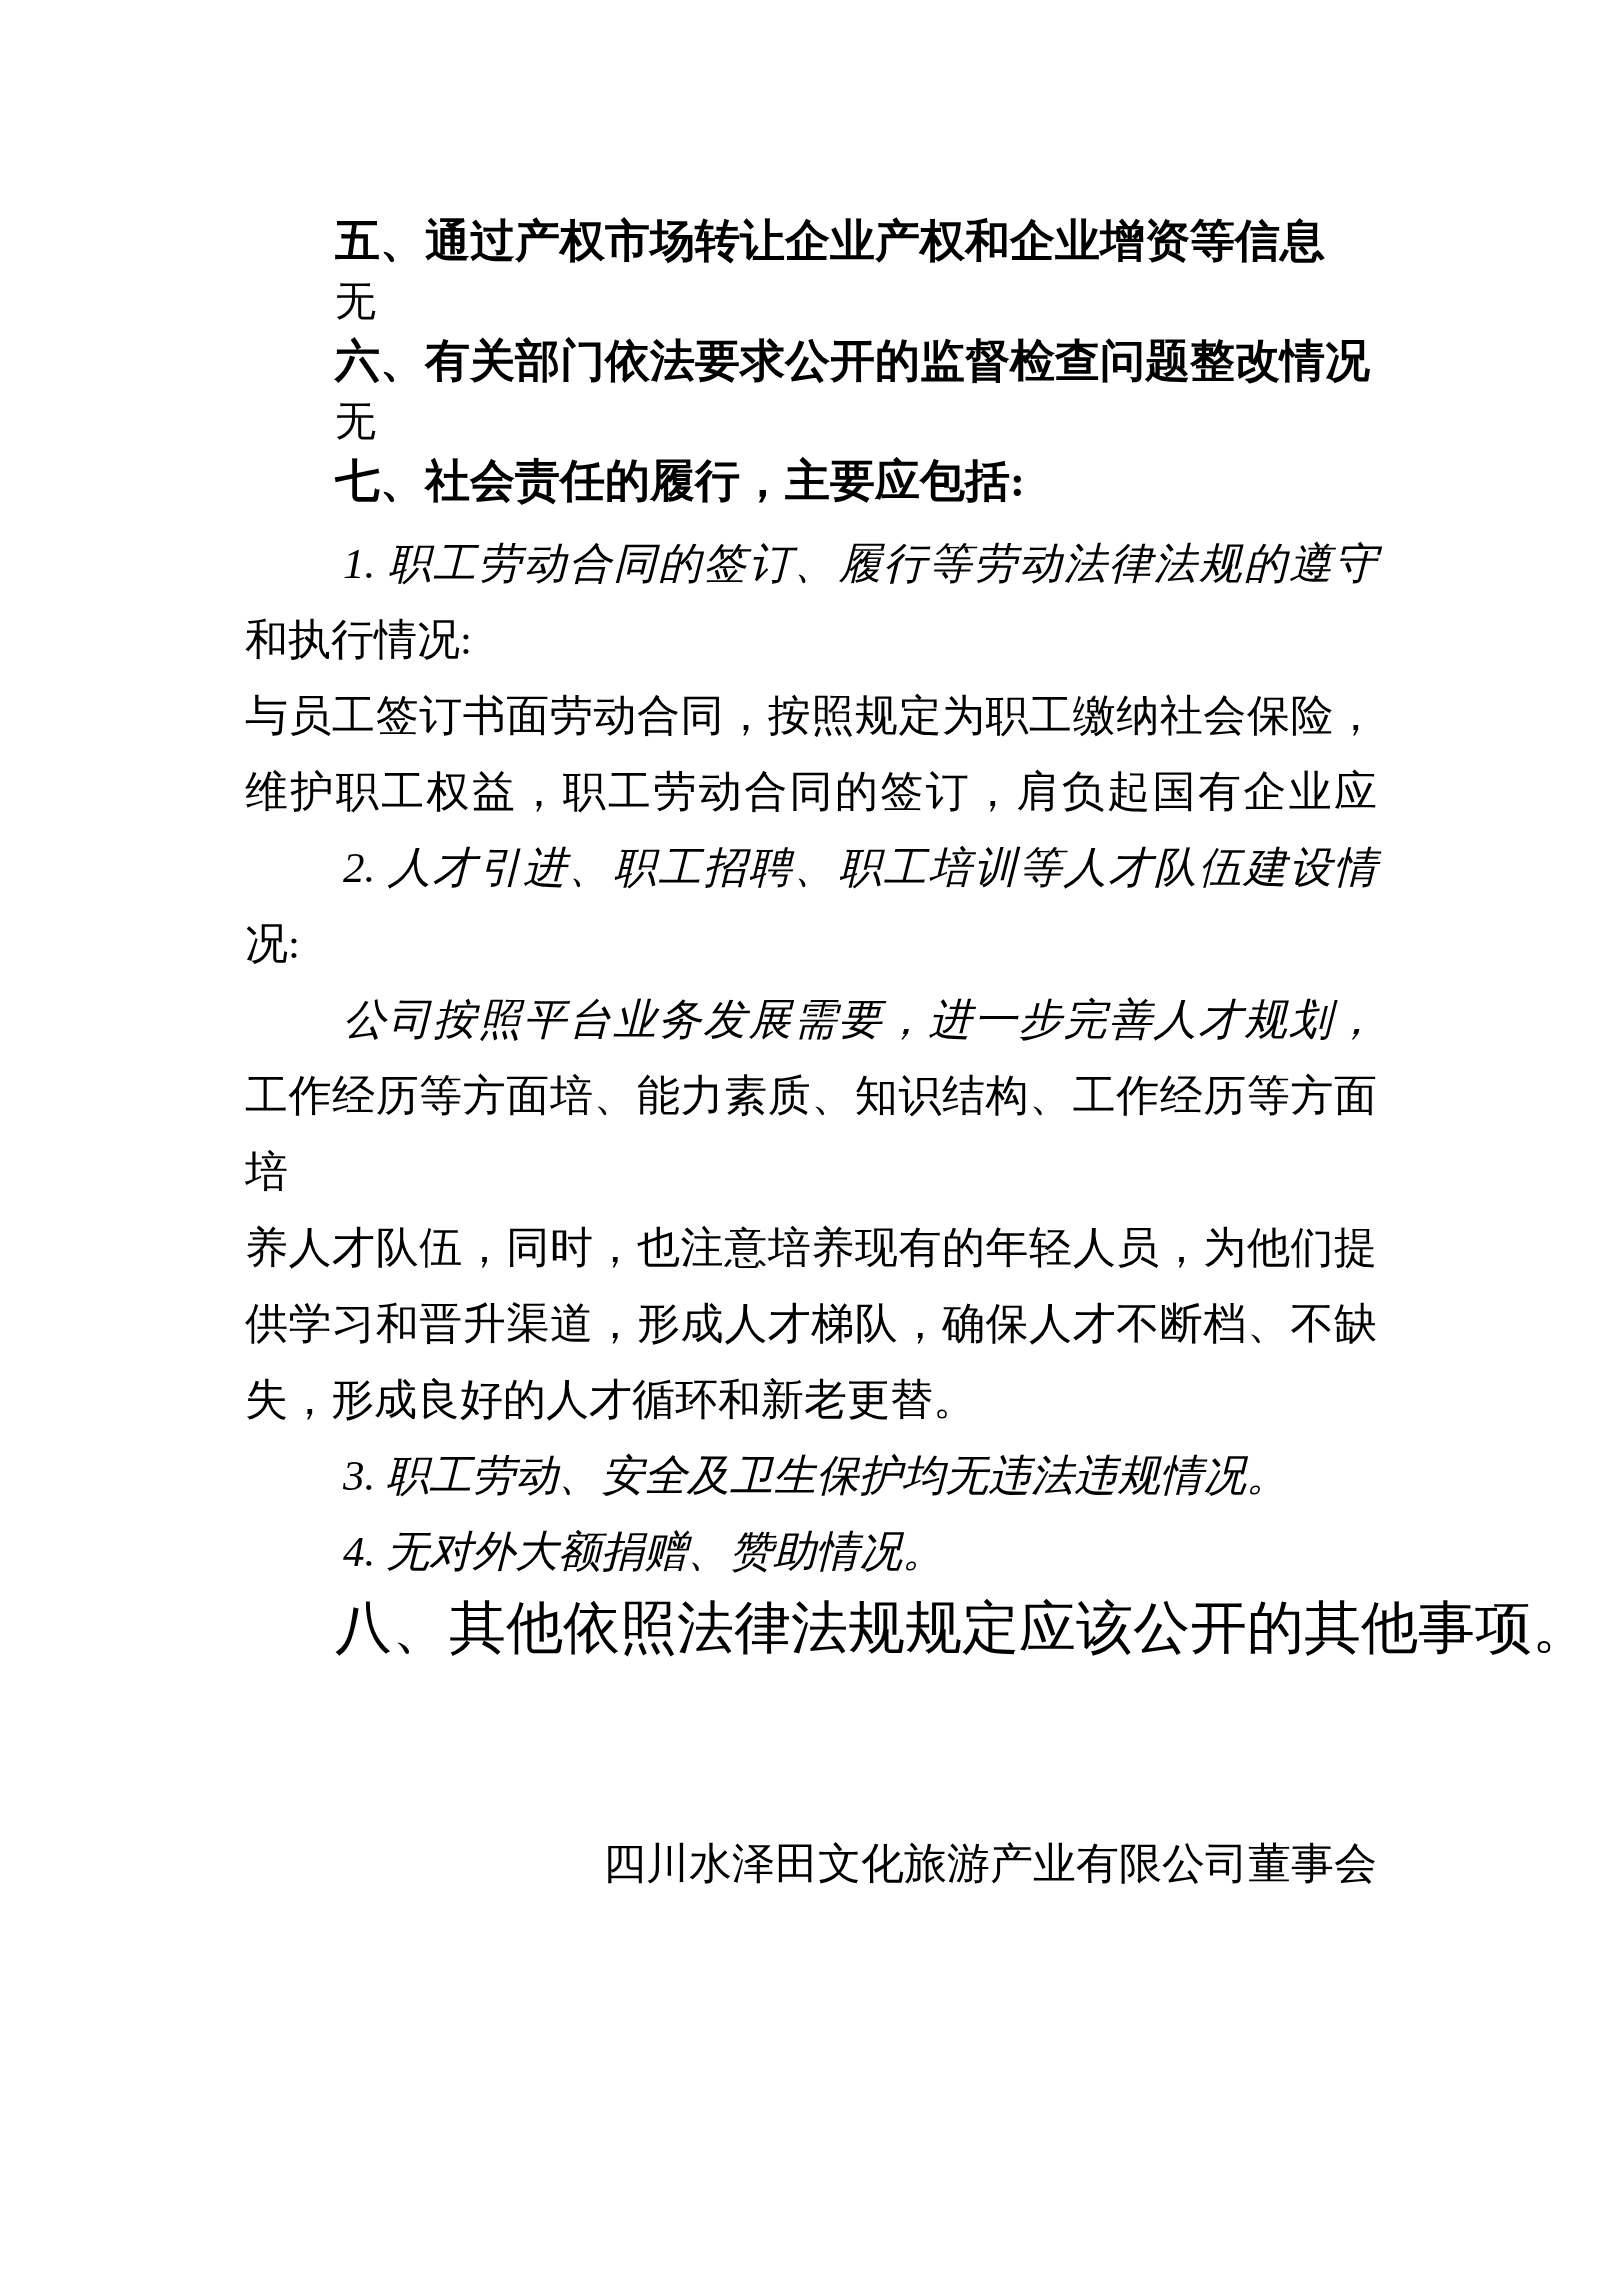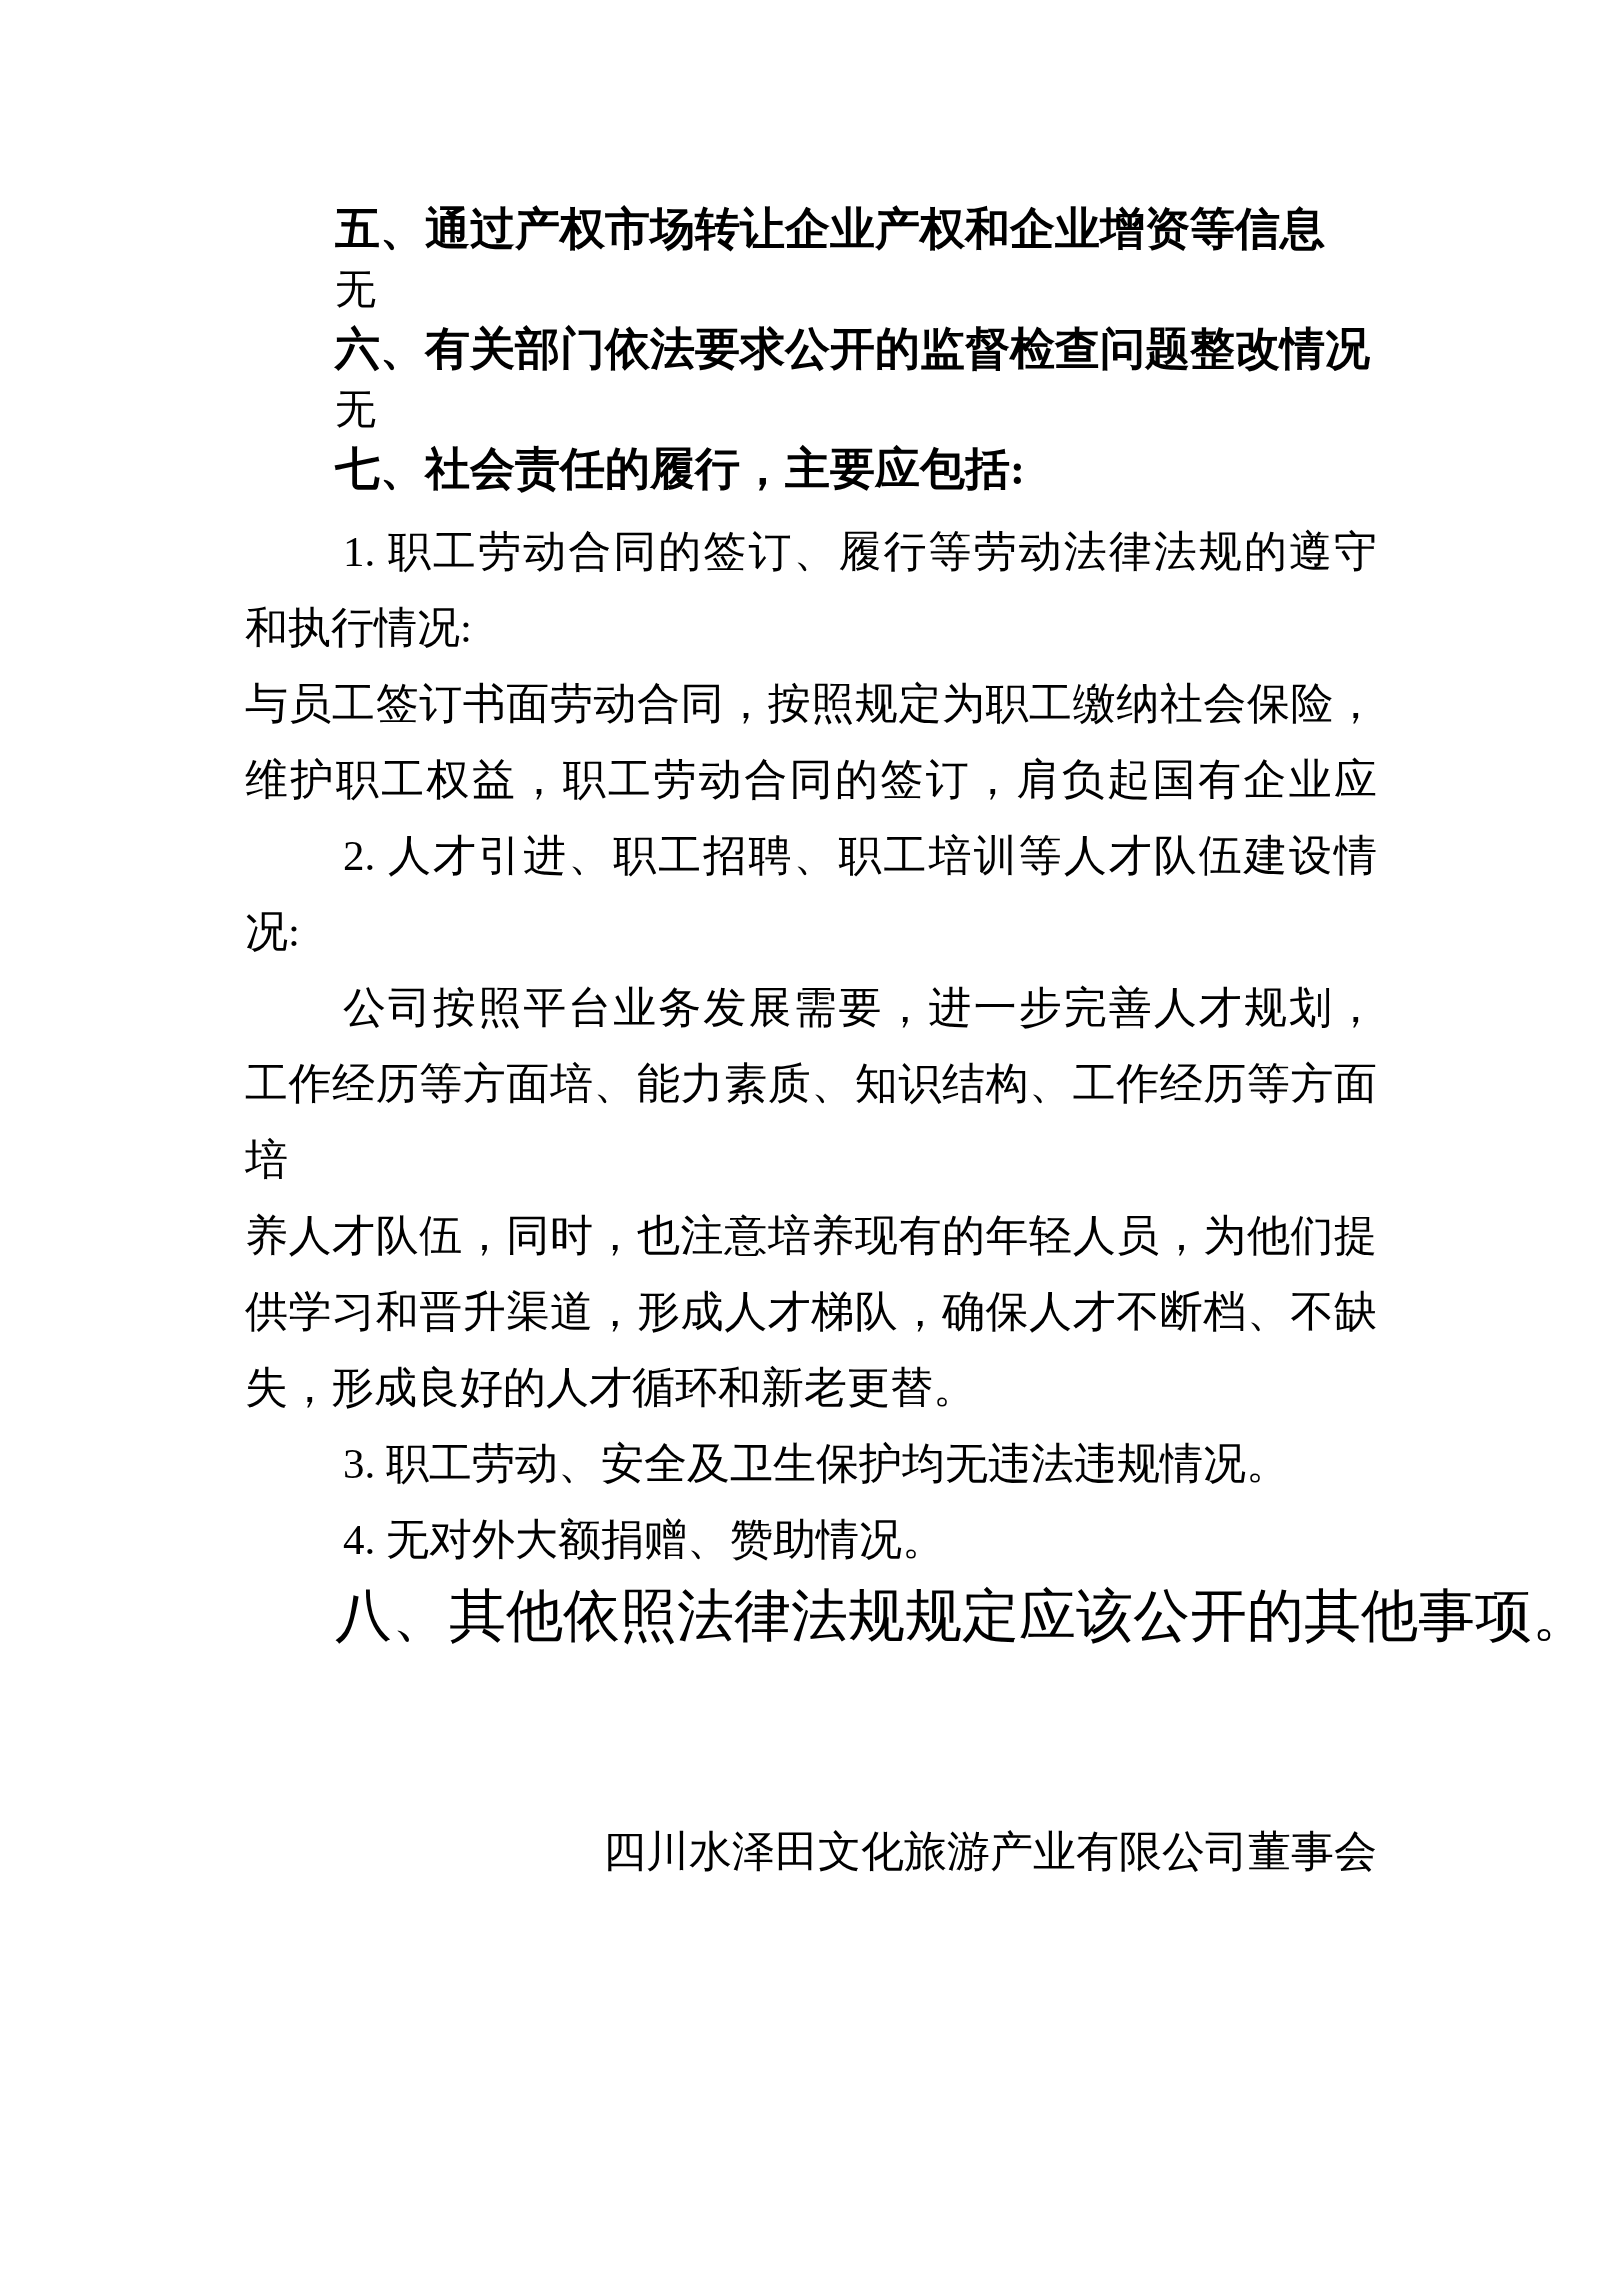--- a/index.html
+++ b/index.html
@@ -19,7 +19,7 @@
   .content {
     position: absolute;
     left: 245px;
-    top: 199px;
+    top: 211px;
     width: 1132px;
   }
   

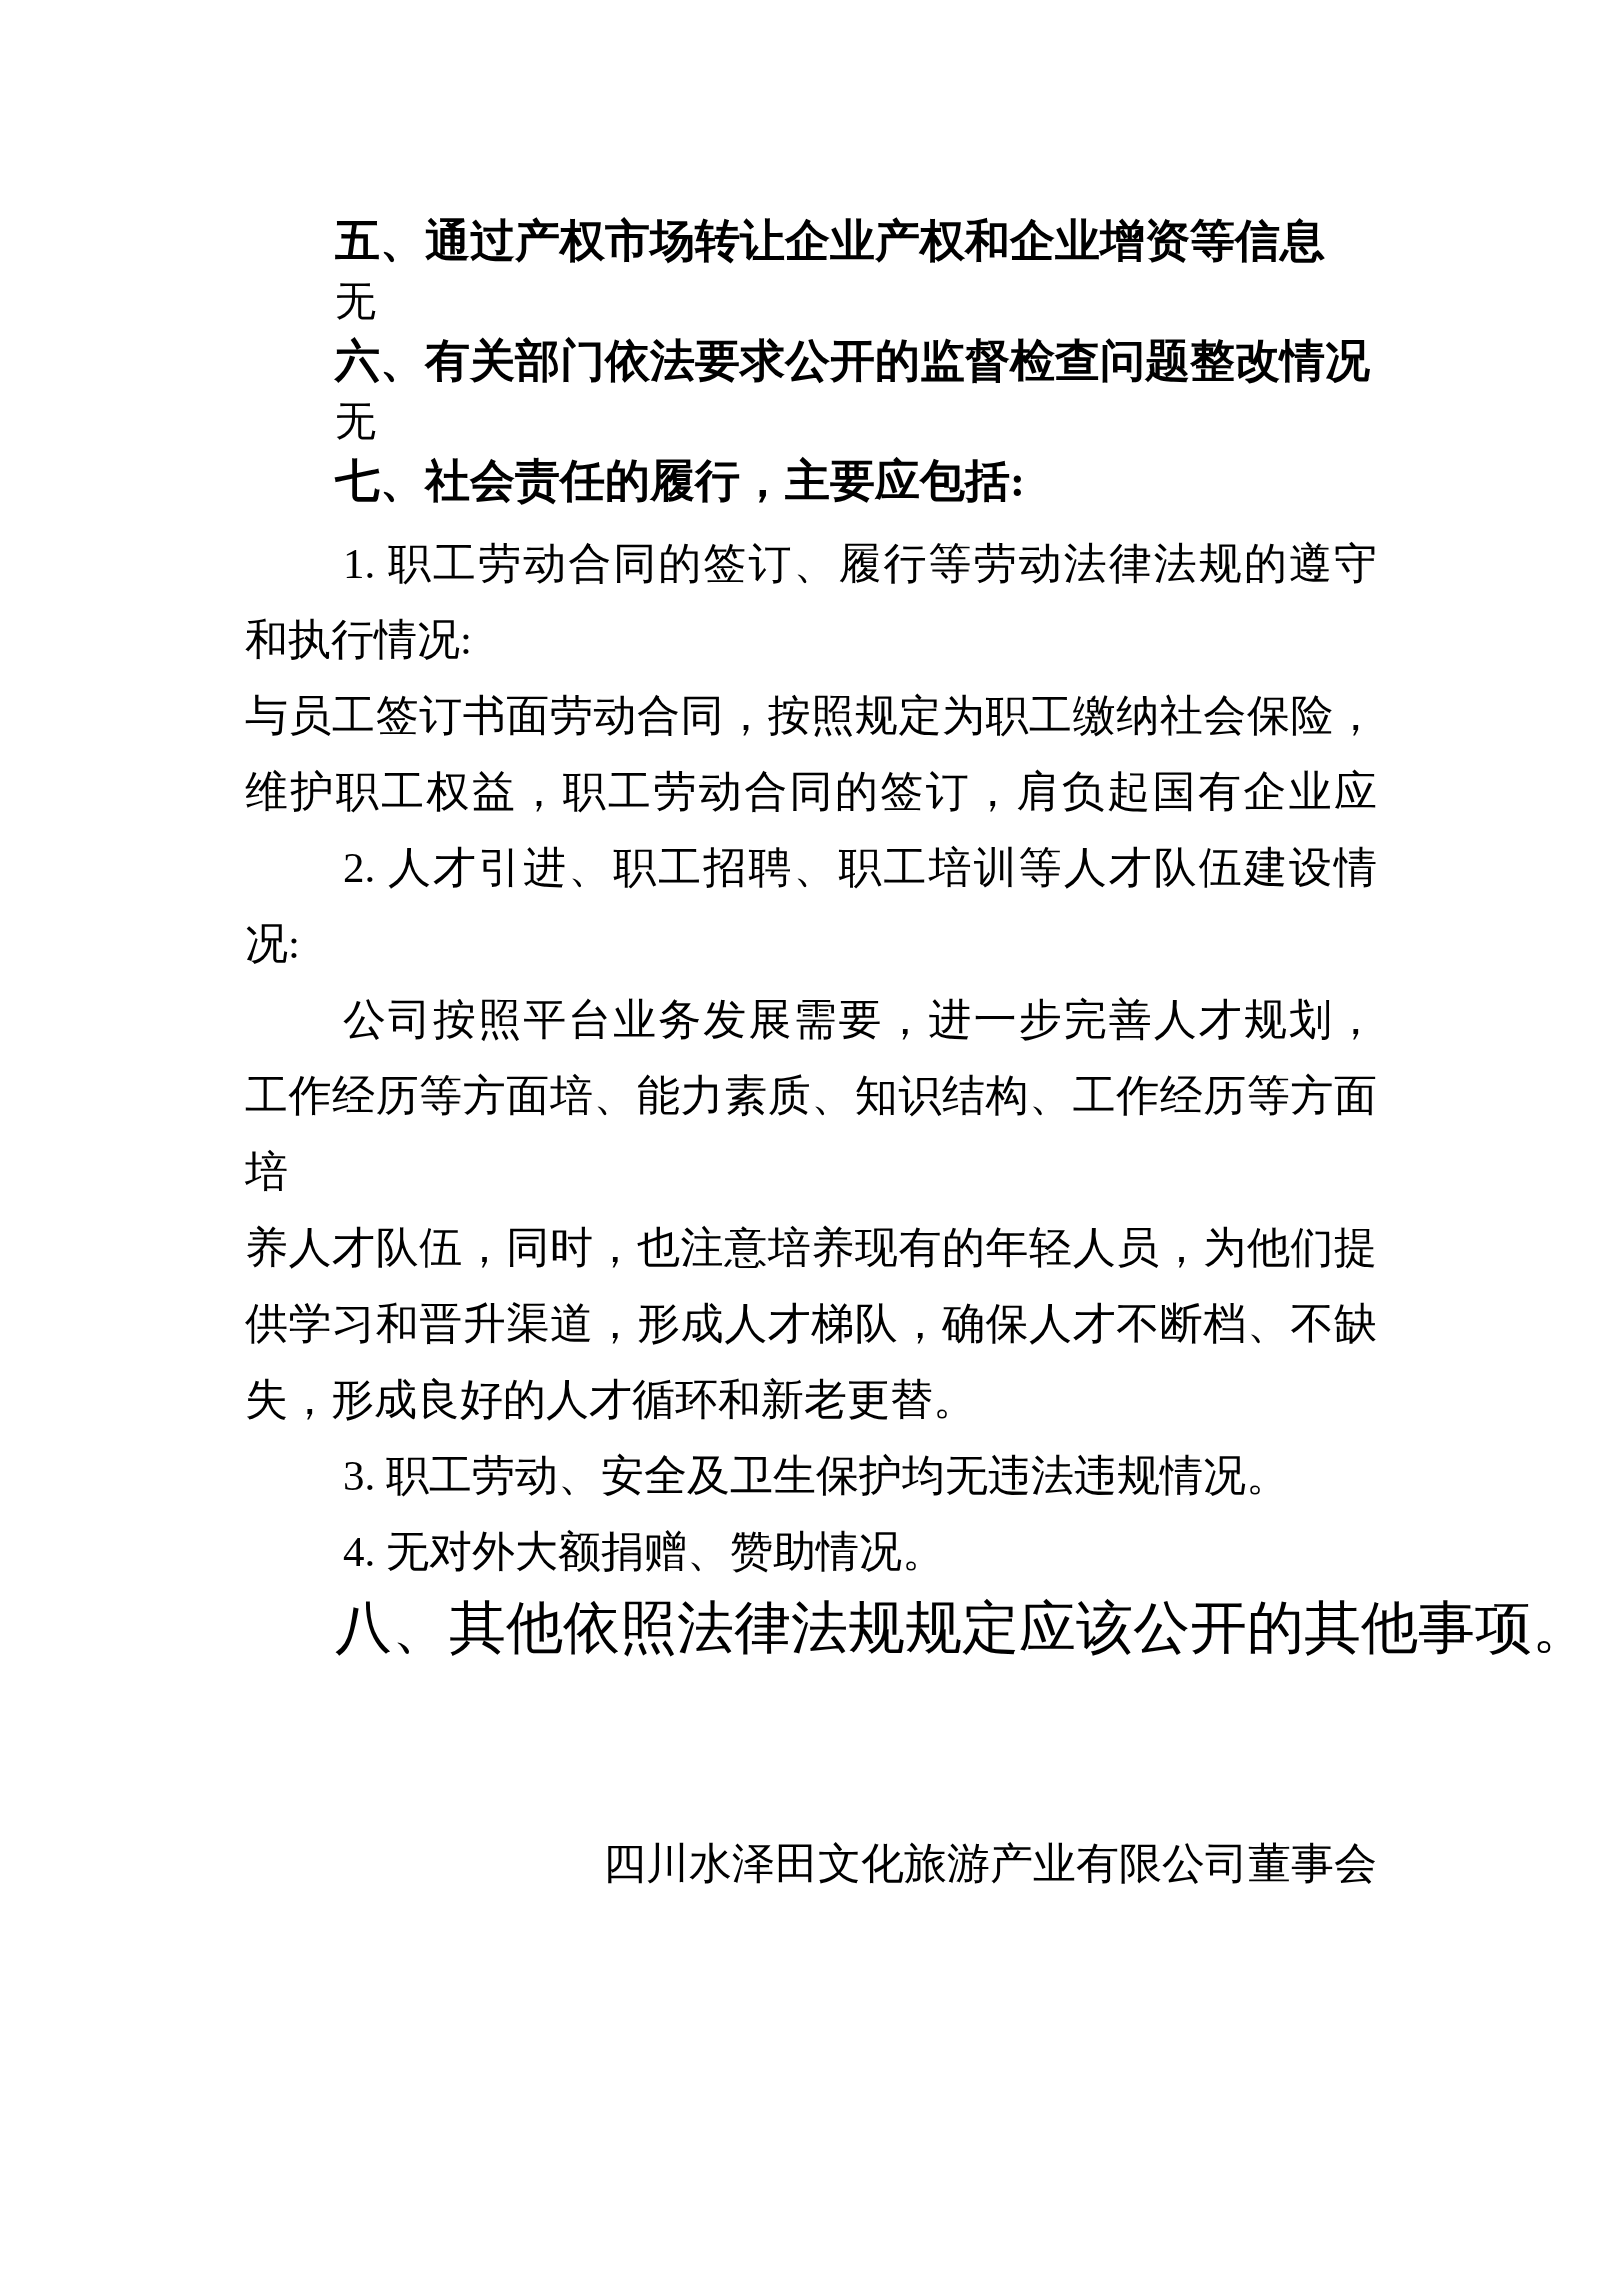--- a/index.html
+++ b/index.html
@@ -49,7 +49,7 @@
     text-justify: inter-character;
   }
   
-  .ind { padding-left: 98px; }
+  .ind { padding-left: 98px; font-style: italic; }
   
   .h8 {
     font-size: 57px;

